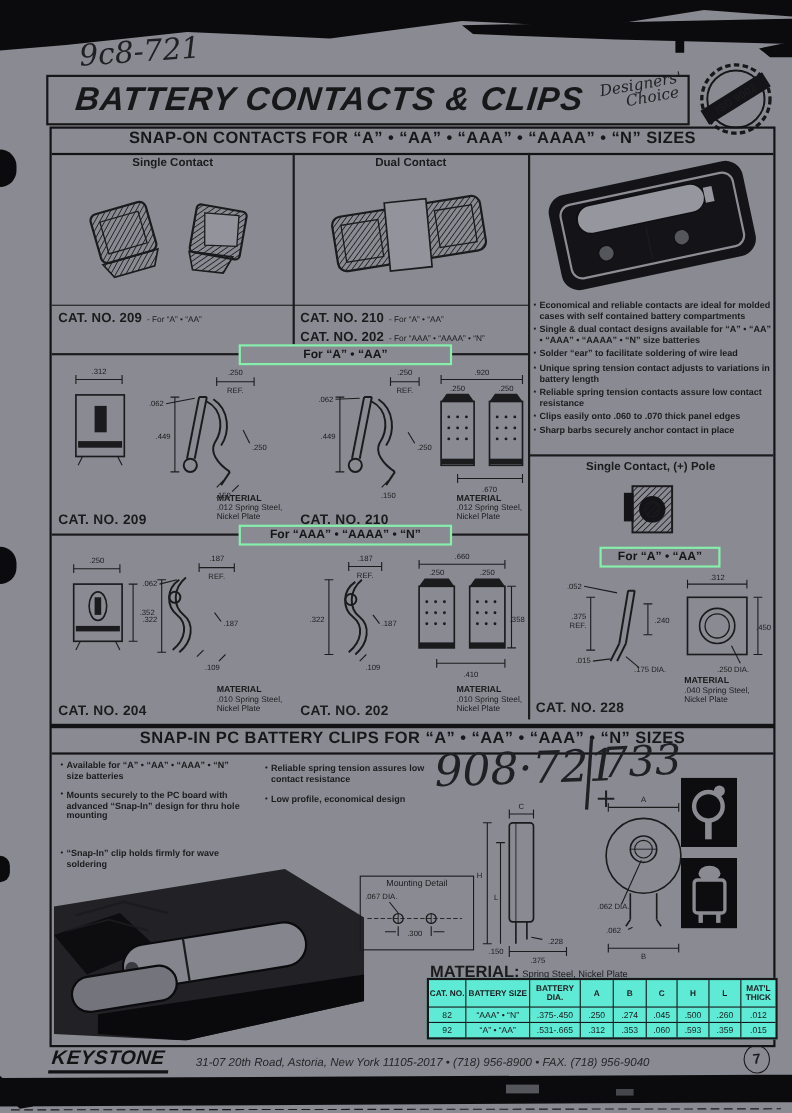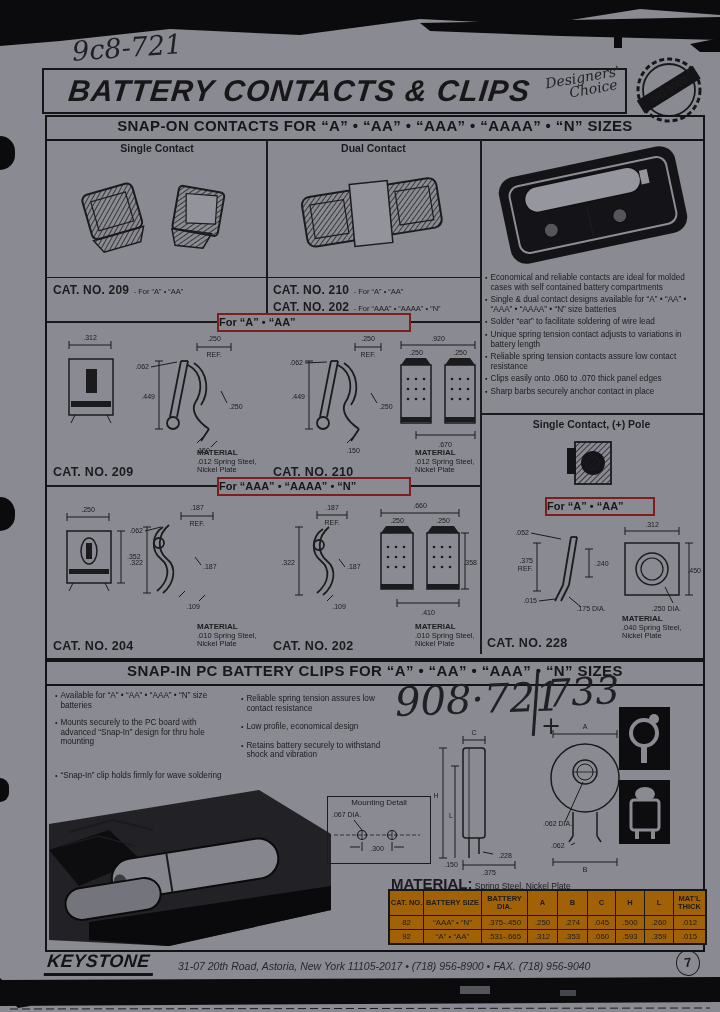--- a/index.html
+++ b/index.html
@@ -35,7 +35,7 @@
   .mat b{display:block;font-size:8px;}
   .mat span{display:block;}
   
-  .bullets{position:absolute;}
+  .bullets{position:absolute;font-weight:bold;}
   .bullet{display:flex;margin-bottom:3px;font-size:8.2px;line-height:9.6px;}
   .bullet .bm{margin-right:3px;font-size:7px;line-height:9.6px;}
   

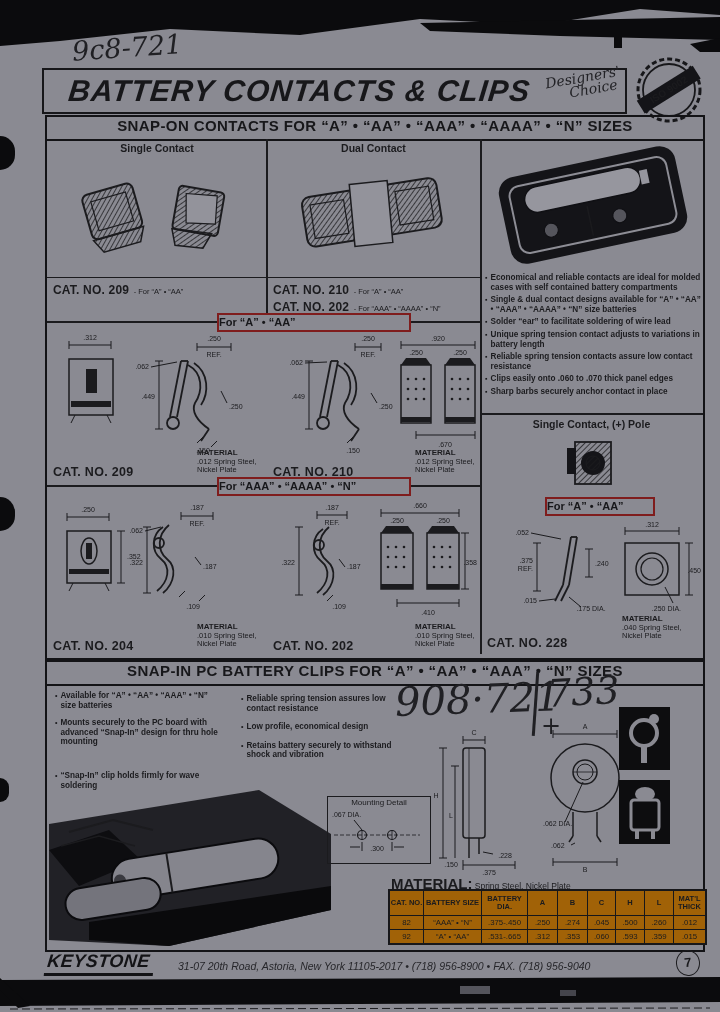--- a/index.html
+++ b/index.html
@@ -24,7 +24,7 @@
   .sect-title{height:22px;border-bottom:2px solid #131316;text-align:center;
               font-weight:bold;font-size:15px;letter-spacing:.4px;padding-top:0;color:#17171a;}
   .vline,.hline{position:absolute;background:#1b1b1e;}
-  .band-box{position:absolute;border:2px solid #7f1d1d;background:#8a8a92;
+  .band-box{position:absolute;border:2px solid #86efac;background:#8a8a92;text-align:center;
             font-weight:bold;font-size:11px;line-height:15px;color:#17171a;}
   .col-label{position:absolute;text-align:center;font-weight:bold;font-size:10.5px;color:#1b1b1e;}
   .cat-line{position:absolute;white-space:nowrap;}

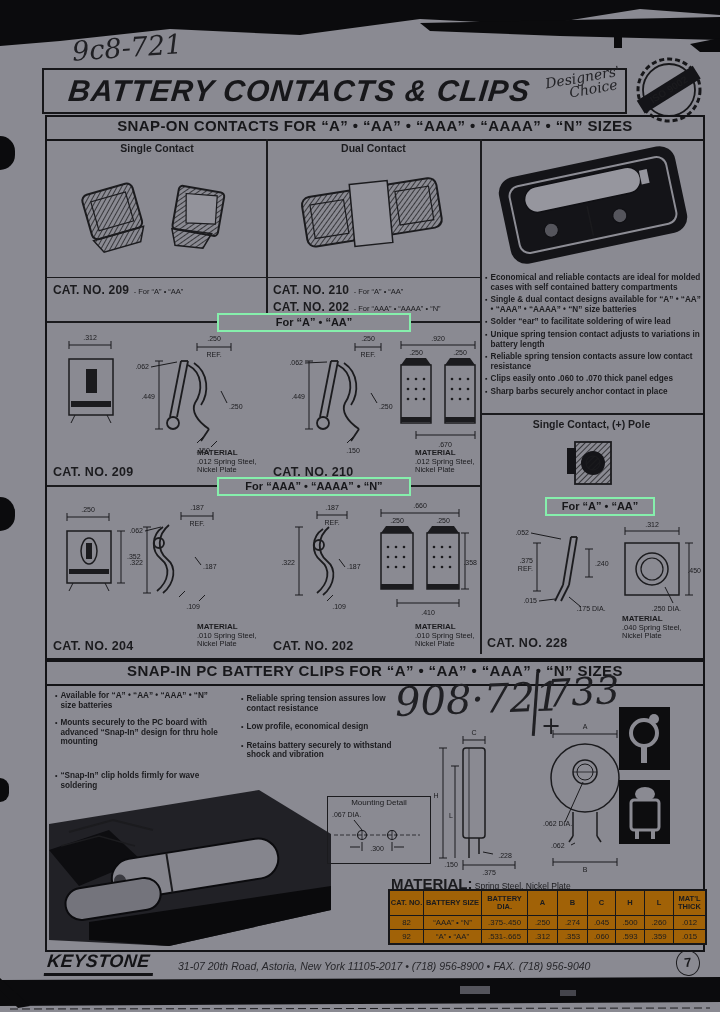--- a/index.html
+++ b/index.html
@@ -502,10 +502,6 @@
         <span class="bm">•</span>
         <span>Low profile, economical design</span>
       </div>
-    <div class="bullet">
-        <span class="bm">•</span>
-        <span>Retains battery securely to withstand shock and vibration</span>
-      </div>
   </div>
 
   <div class="abs hw" style="left:348px;top:14px;font-size:40px;transform:rotate(-2deg)">908·721</div>

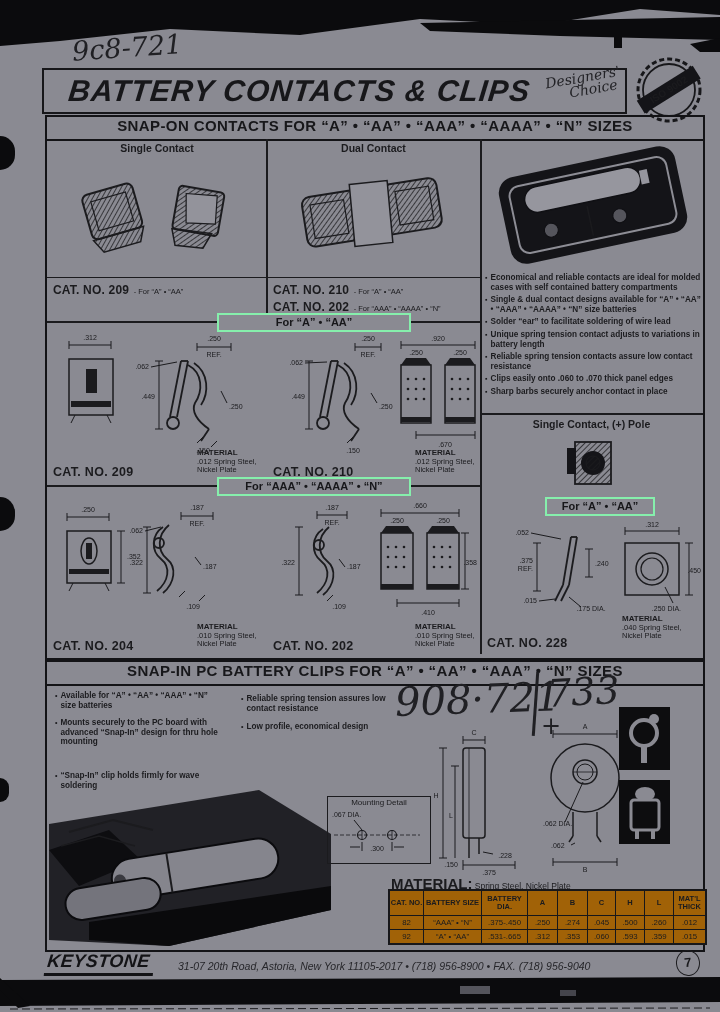--- a/index.html
+++ b/index.html
@@ -48,7 +48,7 @@
   .mat-line b{font-size:15px;}
   
   .ktable{position:absolute;border:2px solid #17171a;display:grid;
-          grid-template-columns:34px 58px 46px 30px 30px 28px 29px 29px 31px;background:#a16207;}
+          grid-template-columns:34px 58px 46px 30px 30px 28px 29px 29px 31px;background:#5eead4;}
   .ktable .c{border-right:1.5px solid #17171a;border-bottom:1.5px solid #17171a;
              display:flex;align-items:center;justify-content:center;text-align:center;}
   .ktable .h{font-weight:bold;font-size:7.5px;line-height:8px;height:24px;}

